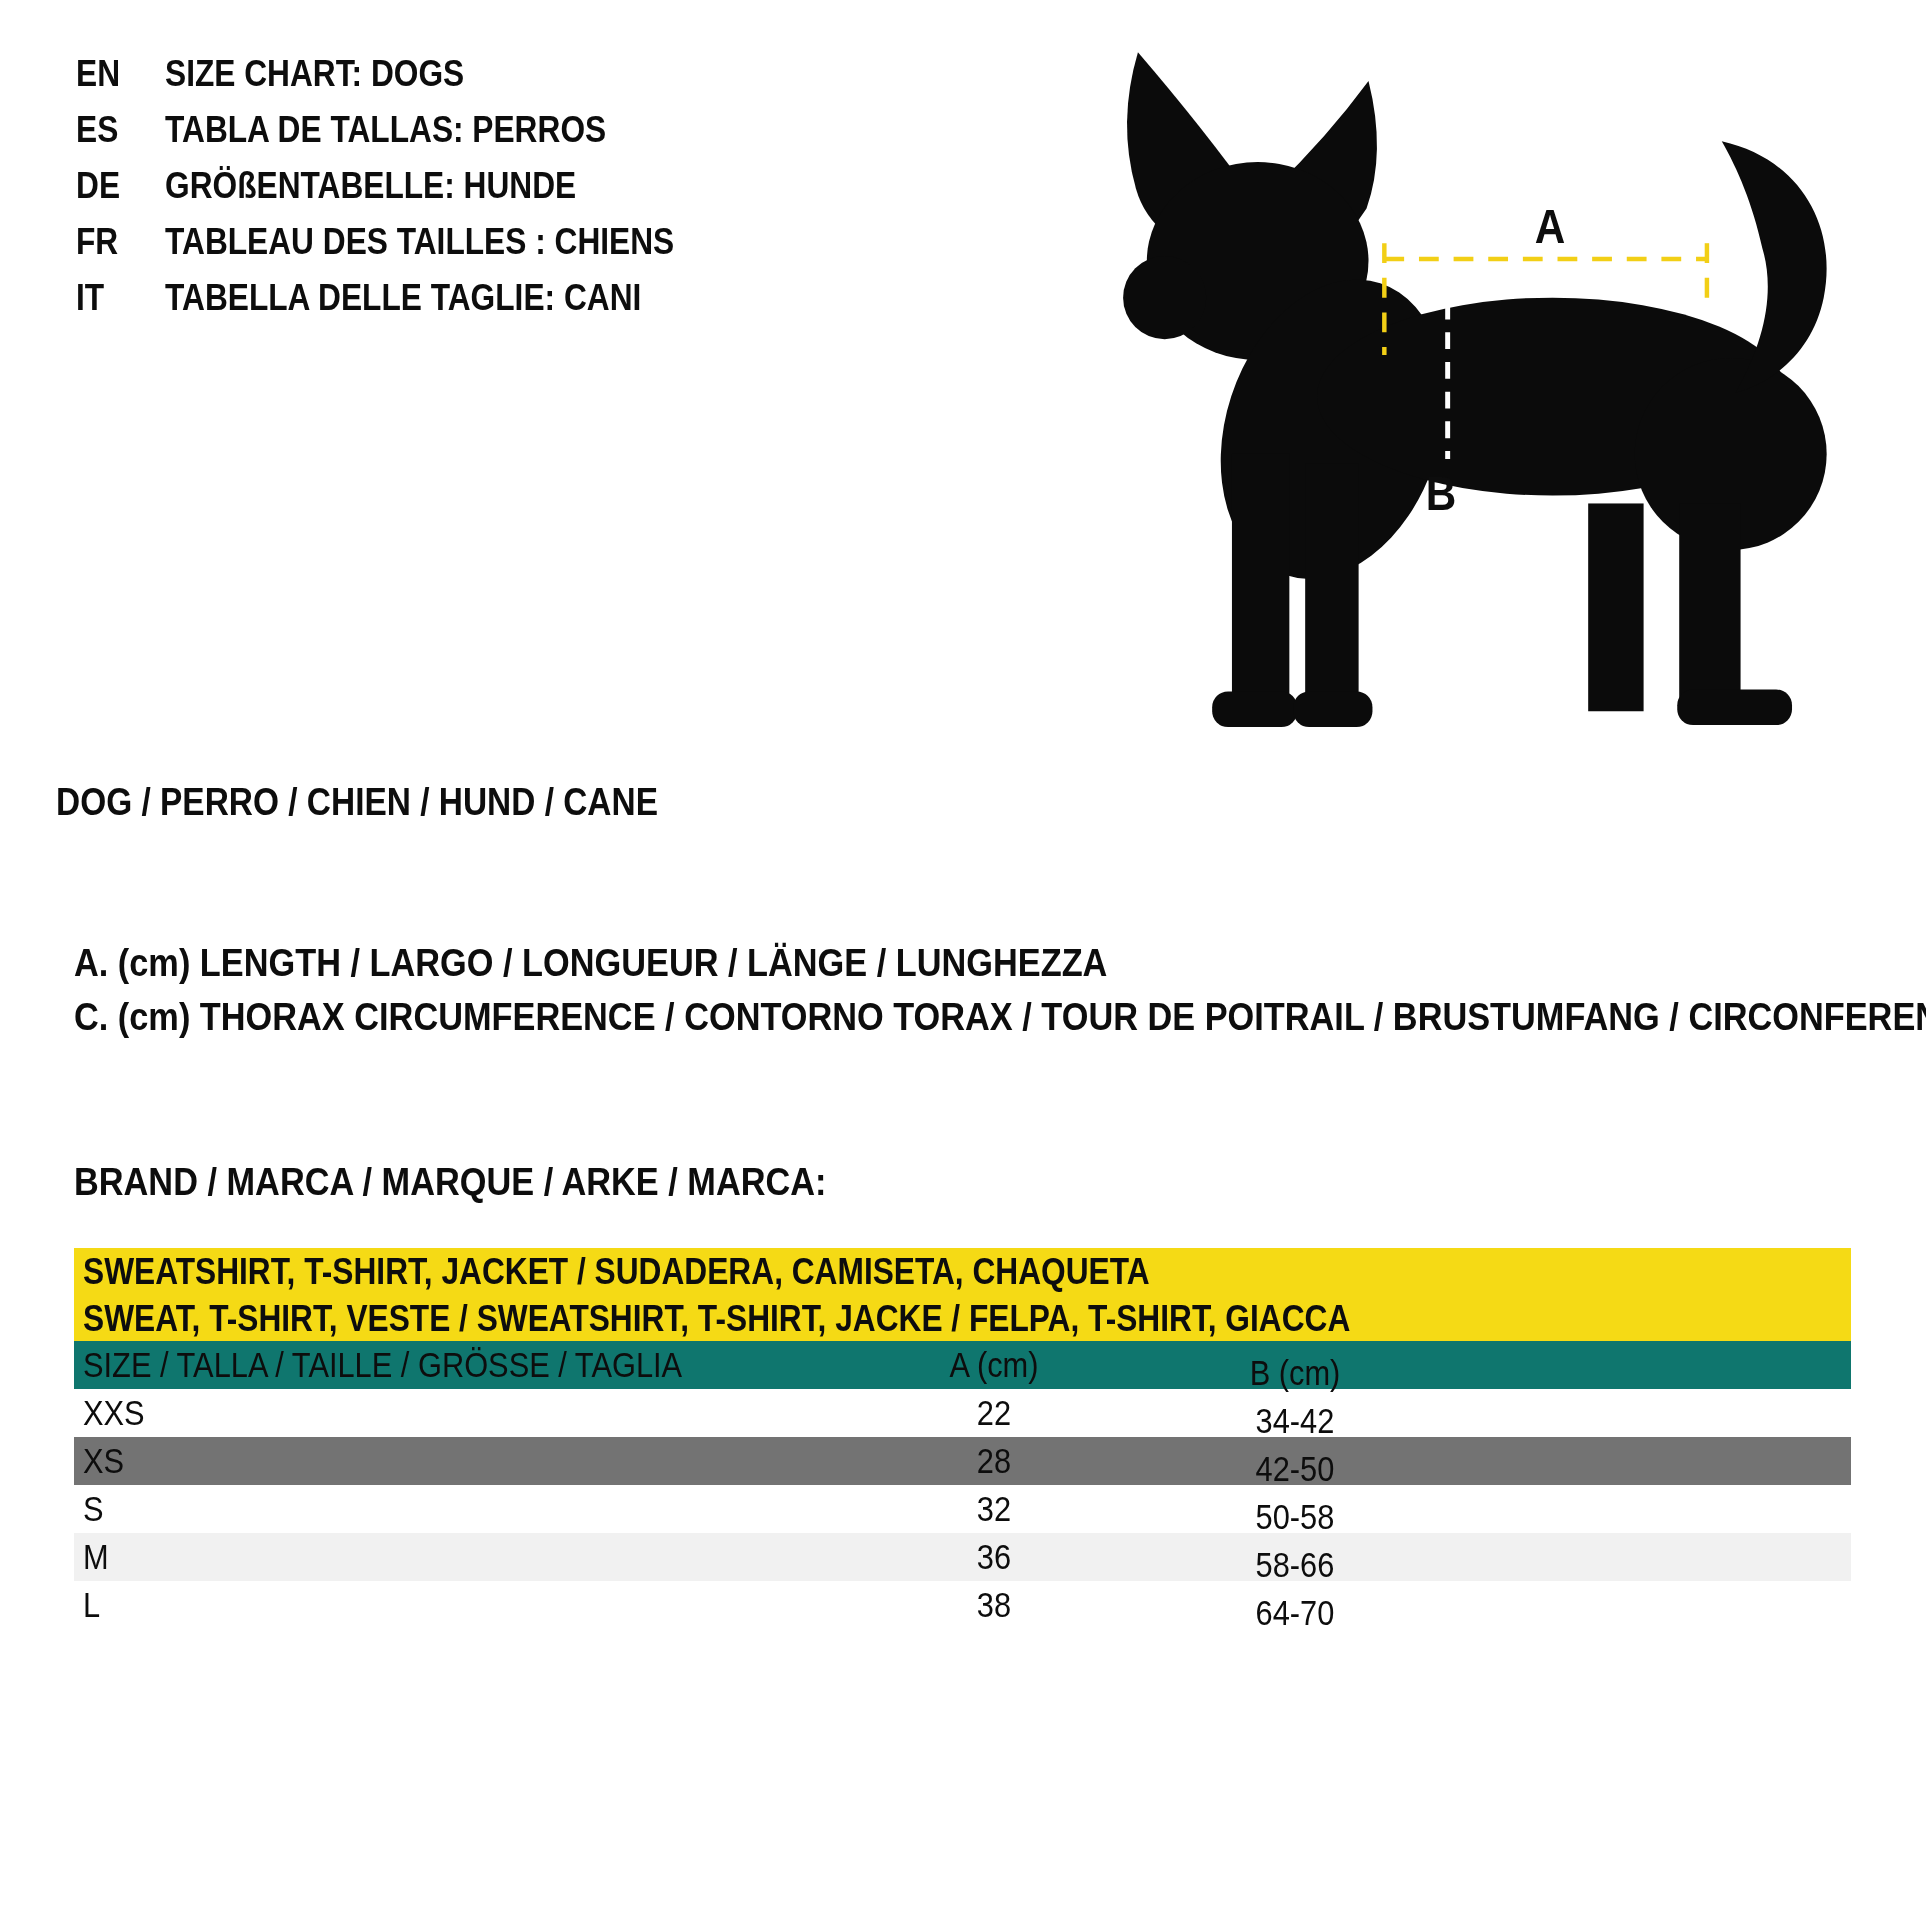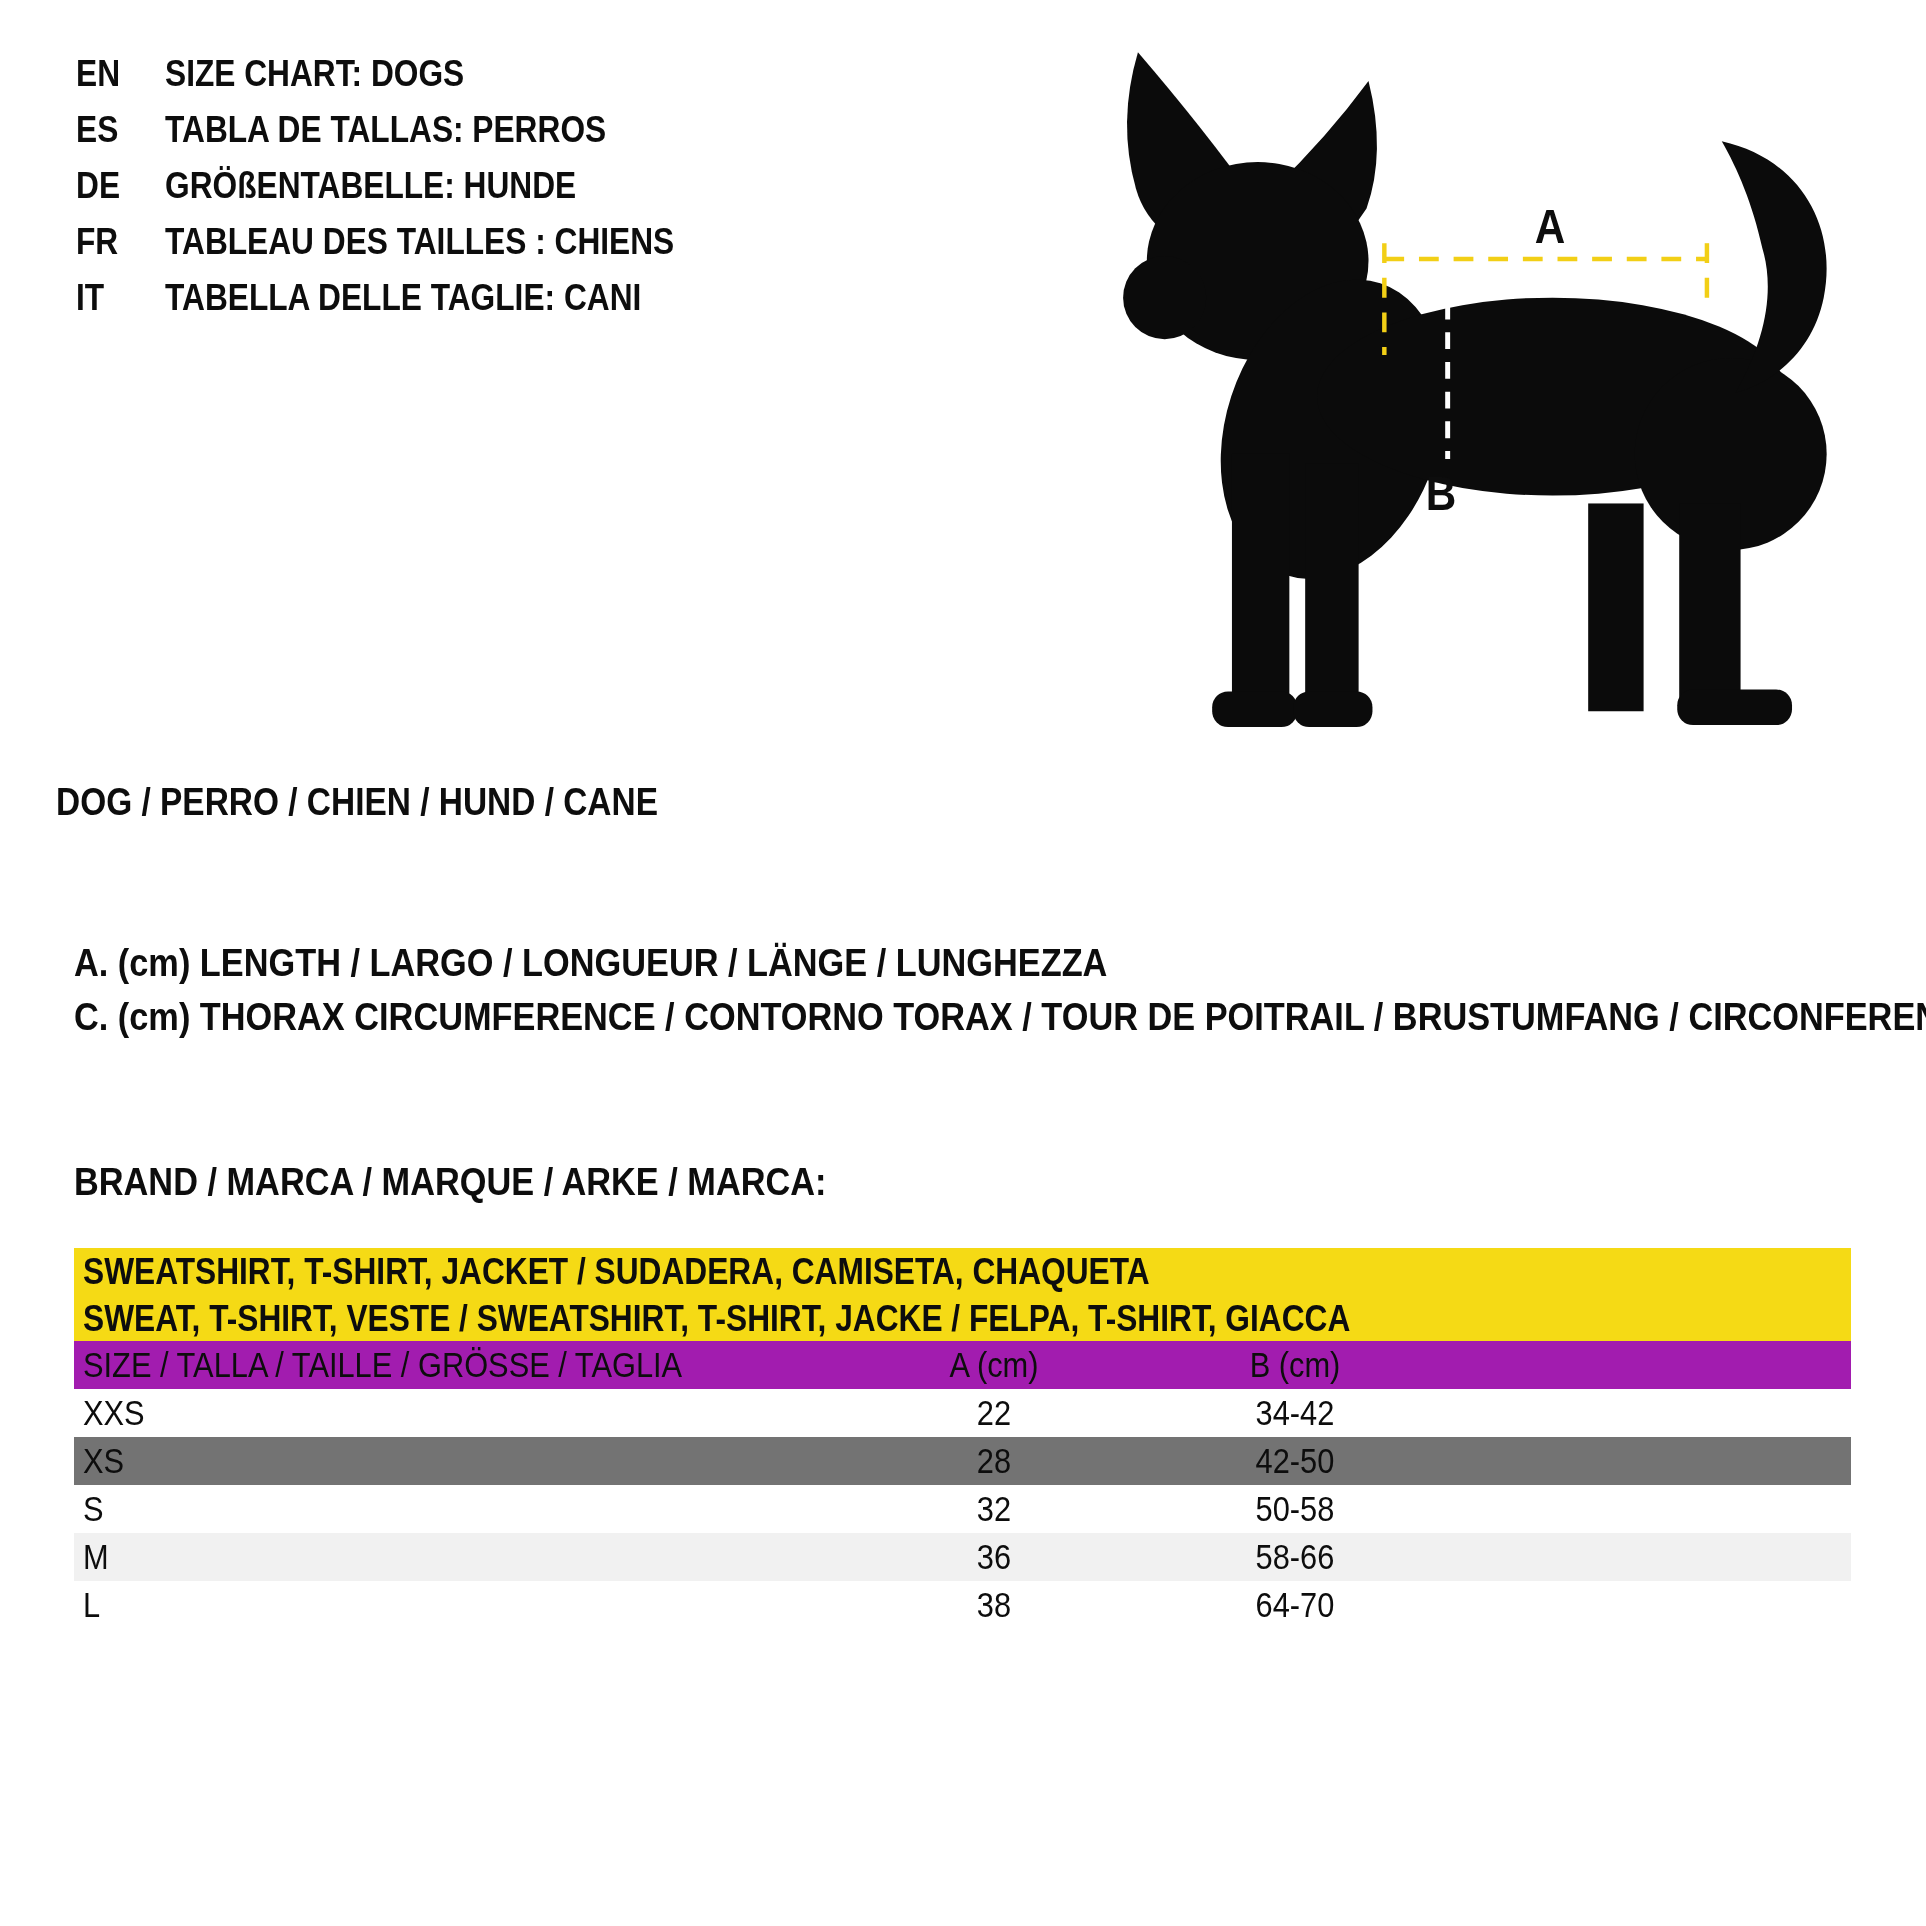--- a/index.html
+++ b/index.html
@@ -121,7 +121,7 @@
       <div><span class="cx">SWEATSHIRT, T-SHIRT, JACKET / SUDADERA, CAMISETA, CHAQUETA</span></div>
       <div><span class="cx">SWEAT, T-SHIRT, VESTE / SWEATSHIRT, T-SHIRT, JACKE / FELPA, T-SHIRT, GIACCA</span></div>
     </div>
-    <div class="thead" style="background:#a21caf;">
+    <div class="thead" style="background:#0f766e;">
       <span class="cell-size"><span class="cx">SIZE / TALLA / TAILLE / GRÖSSE / TAGLIA</span></span>
       <span class="cell-a"><span class="cxc">A (cm)</span></span>
       <span class="cell-b"><span class="cxc">B (cm)</span></span>

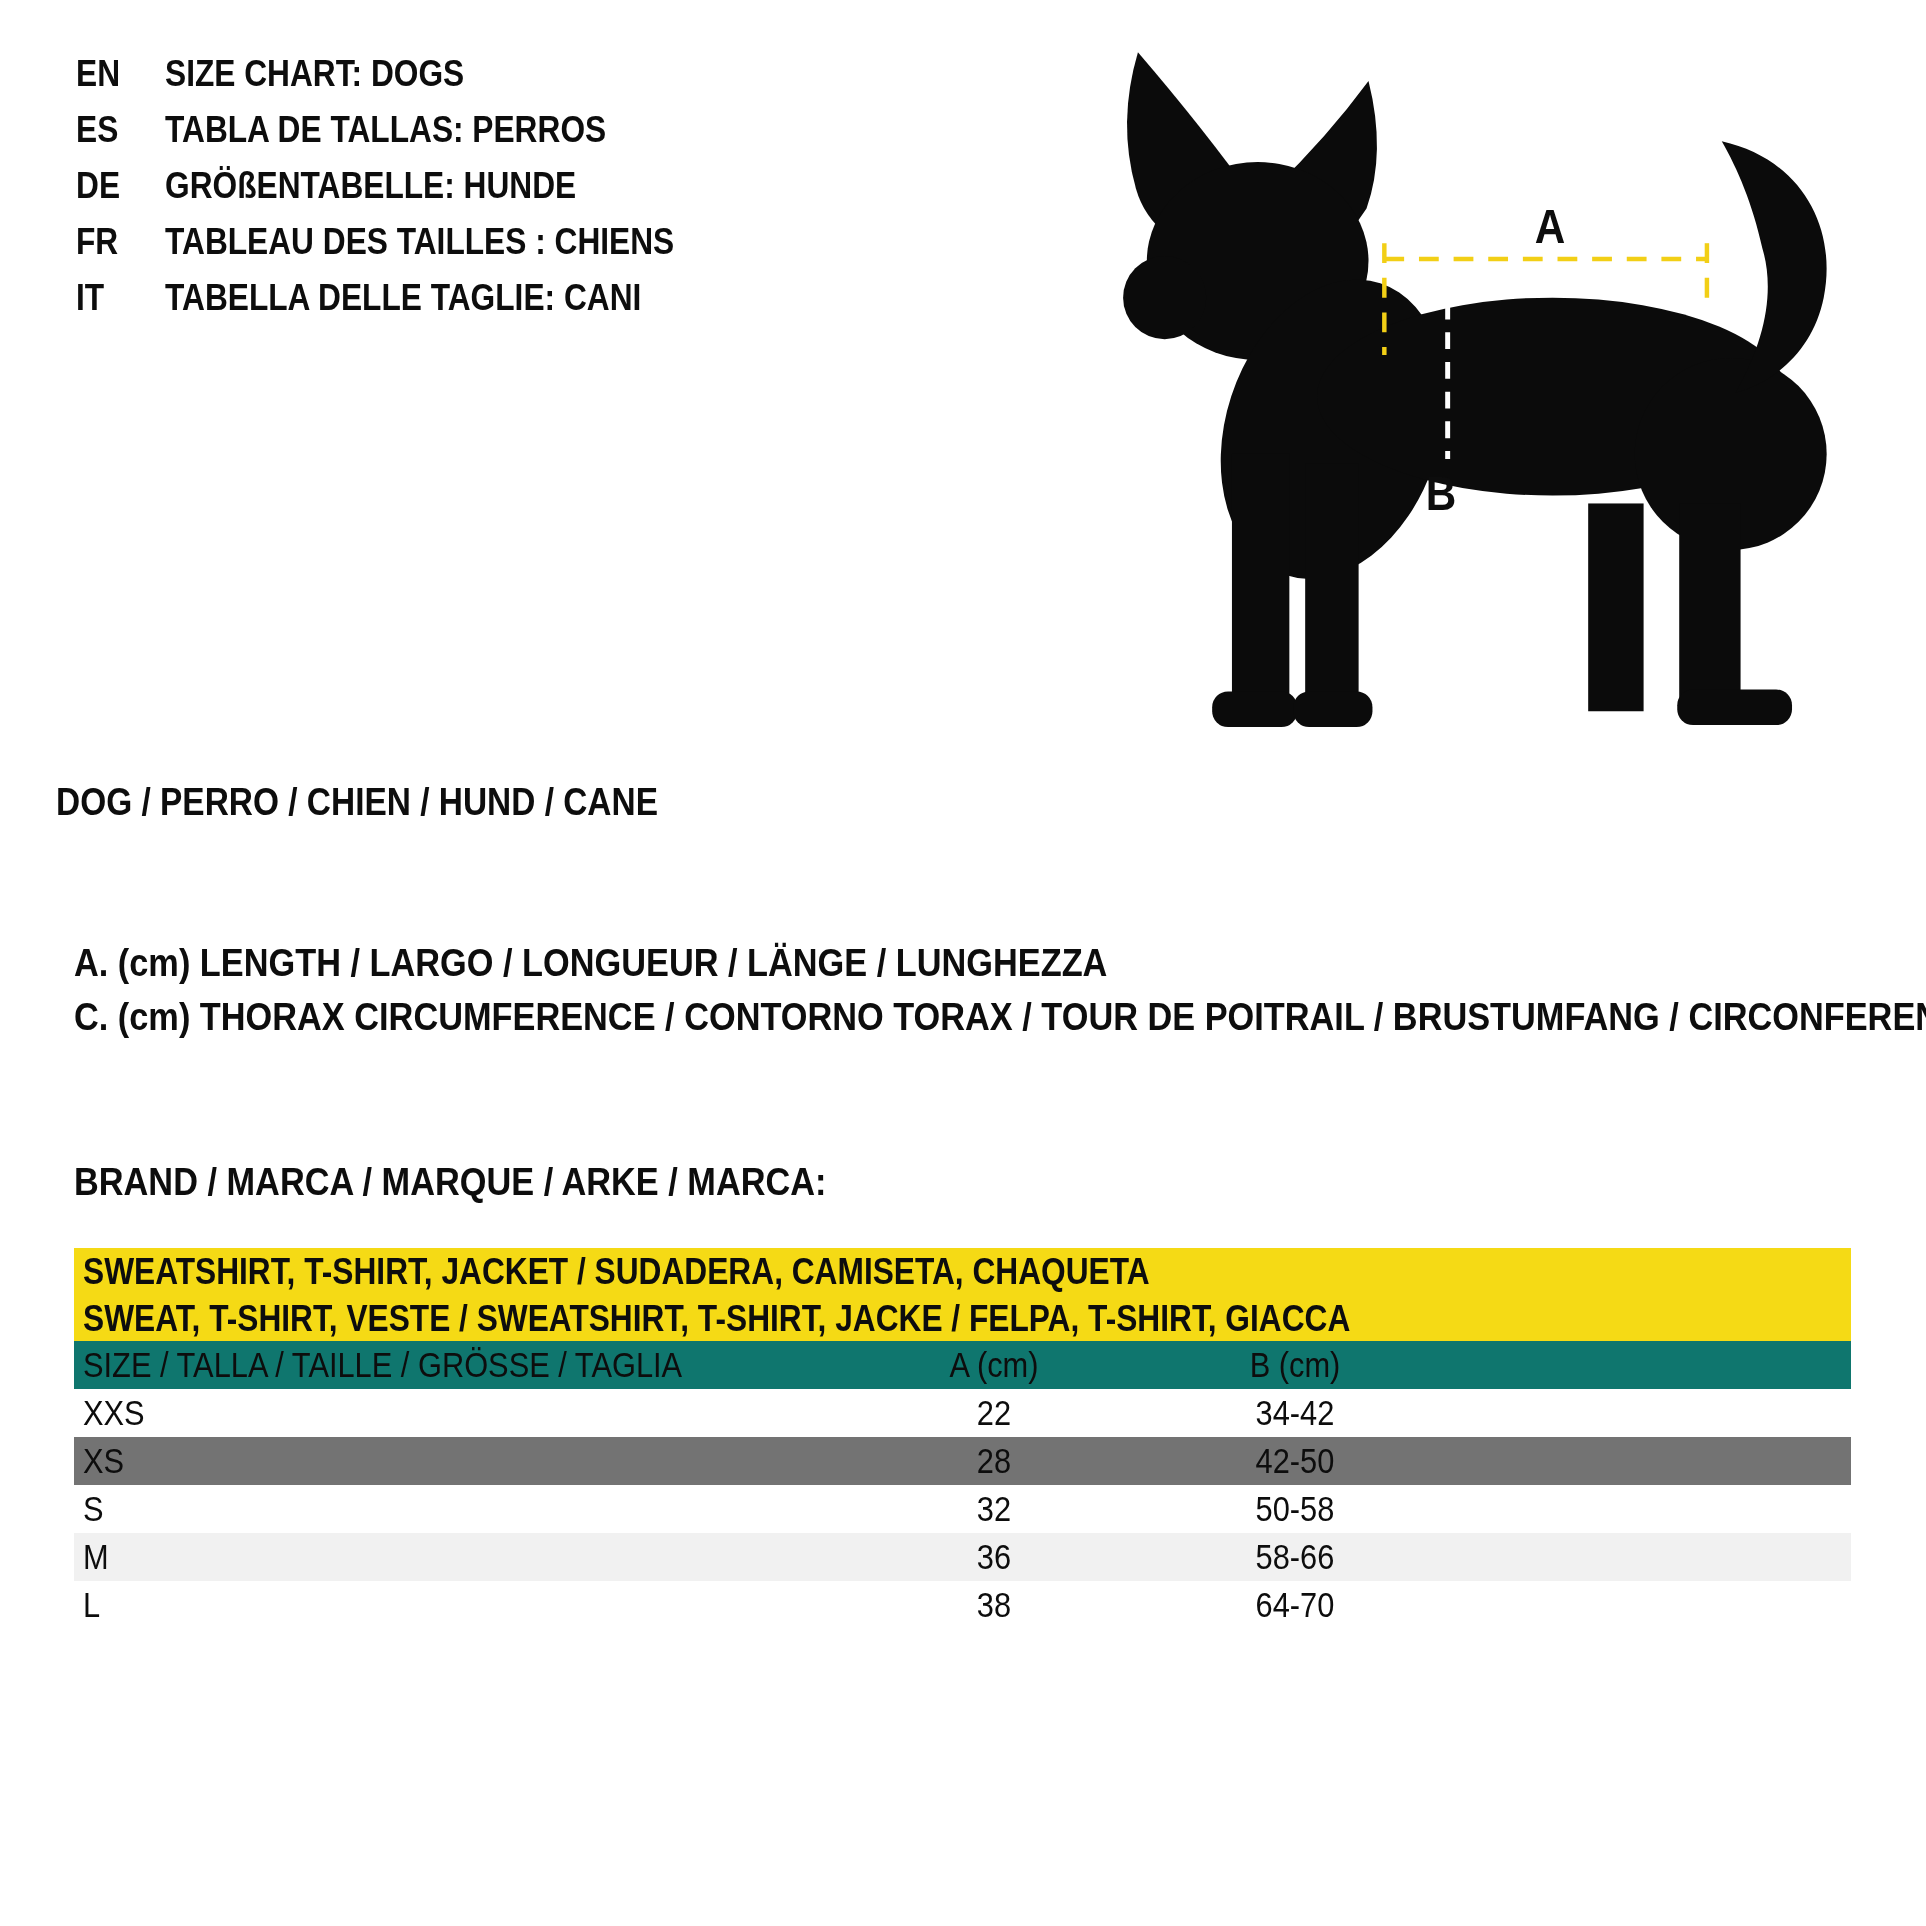--- a/index.html
+++ b/index.html
@@ -29,7 +29,7 @@
   .thead,.trow{position:relative;height:48px;line-height:48px;font-size:35px;}
   .cell-size{position:absolute;left:9px;top:0;}
   .cell-a{position:absolute;left:51.8%;top:0;transform:translateX(-50%);}
-  .cell-b{position:absolute;left:68.7%;top:0;transform:translateX(-50%);}
+  .cell-b{position:absolute;left:68.7%;top:8px;transform:translateX(-50%);}
 </style>
 </head>
 <body>

